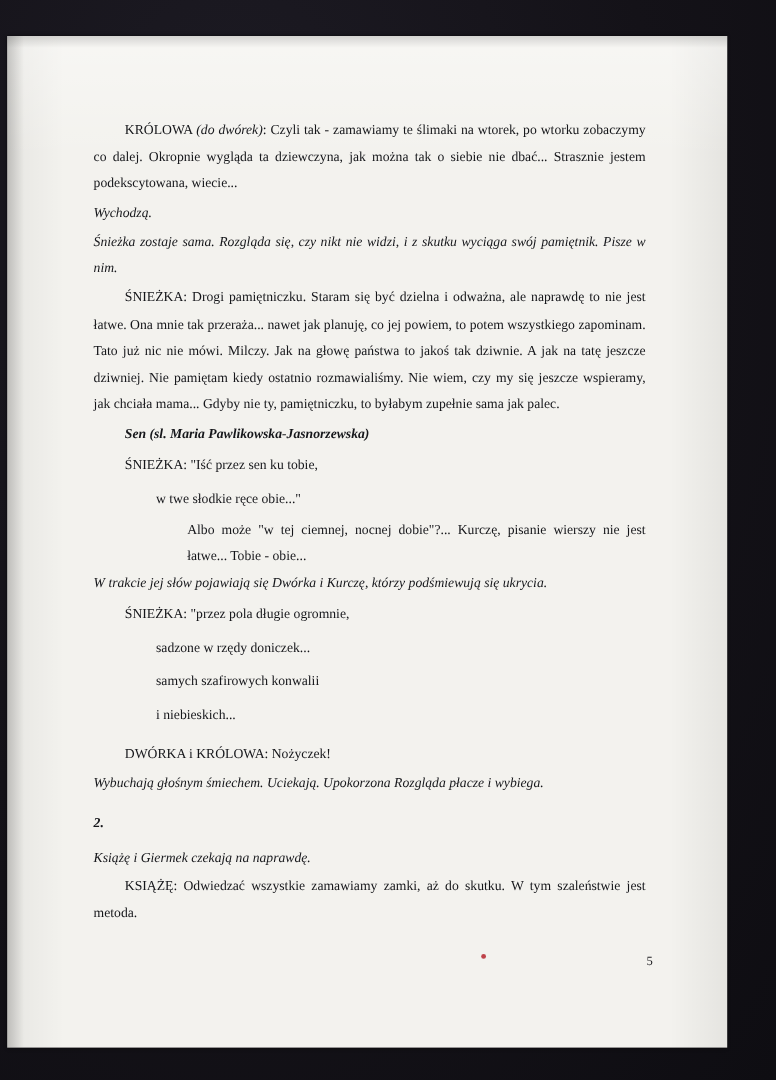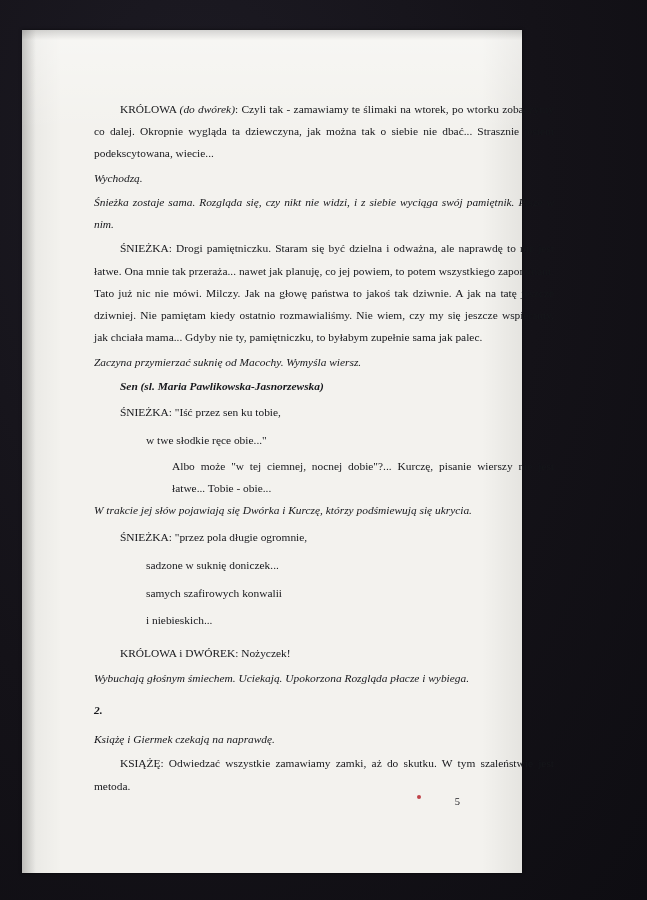--- a/index.html
+++ b/index.html
@@ -24,9 +24,9 @@
   }
   .page {
     position: absolute;
-    left: 22px;
+    left: 6px;
     top: 30px;
-    width: 500px;
+    width: 600px;
     height: 843px;
     background: #f3f2ee;
     box-shadow: 0 0 3px rgba(0,0,0,0.6);

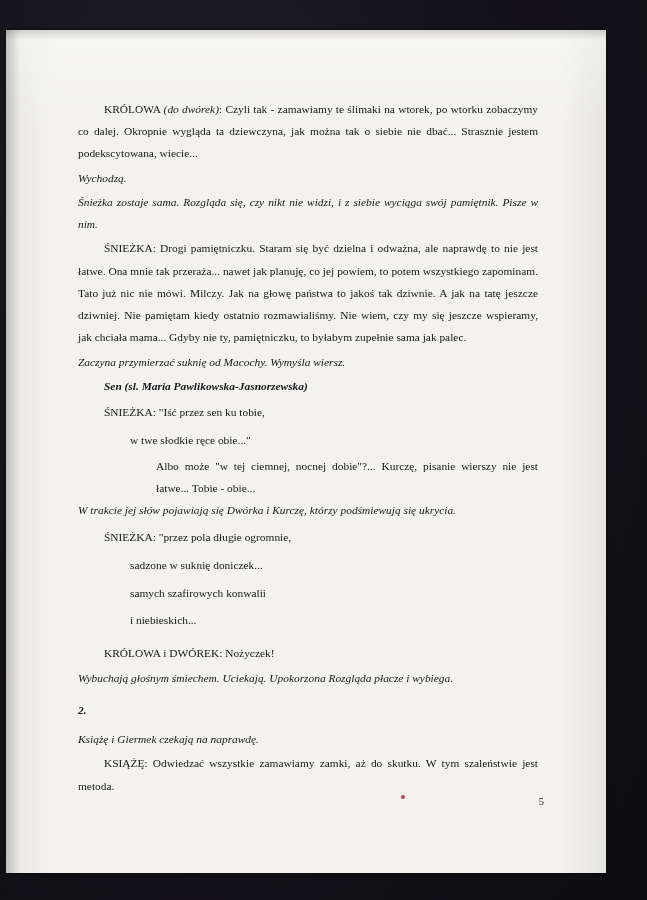--- a/index.html
+++ b/index.html
@@ -124,7 +124,7 @@
 
       <p class="blk ital sp-before">Wychodzą.</p>
 
-      <p class="blk ital sp-before">Śnieżka zostaje sama. Rozgląda się, czy nikt nie widzi, i z siebie wyciąga swój pamiętnik. Pisze w nim.</p>
+      <p class="blk ital sp-before">Śnieżka zostaje sama. Rozgląda się, czy nikt nie widzi, i z skutku wyciąga swój pamiętnik. Pisze w nim.</p>
 
       <p class="blk indent sp-before">ŚNIEŻKA: Drogi pamiętniczku. Staram się być dzielna i odważna, ale naprawdę to nie jest łatwe. Ona mnie tak przeraża... nawet jak planuję, co jej powiem, to potem wszystkiego zapominam. Tato już nic nie mówi. Milczy. Jak na głowę państwa to jakoś tak dziwnie. A jak na tatę jeszcze dziwniej. Nie pamiętam kiedy ostatnio rozmawialiśmy. Nie wiem, czy my się jeszcze wspieramy, jak chciała mama... Gdyby nie ty, pamiętniczku, to byłabym zupełnie sama jak palec.</p>
 

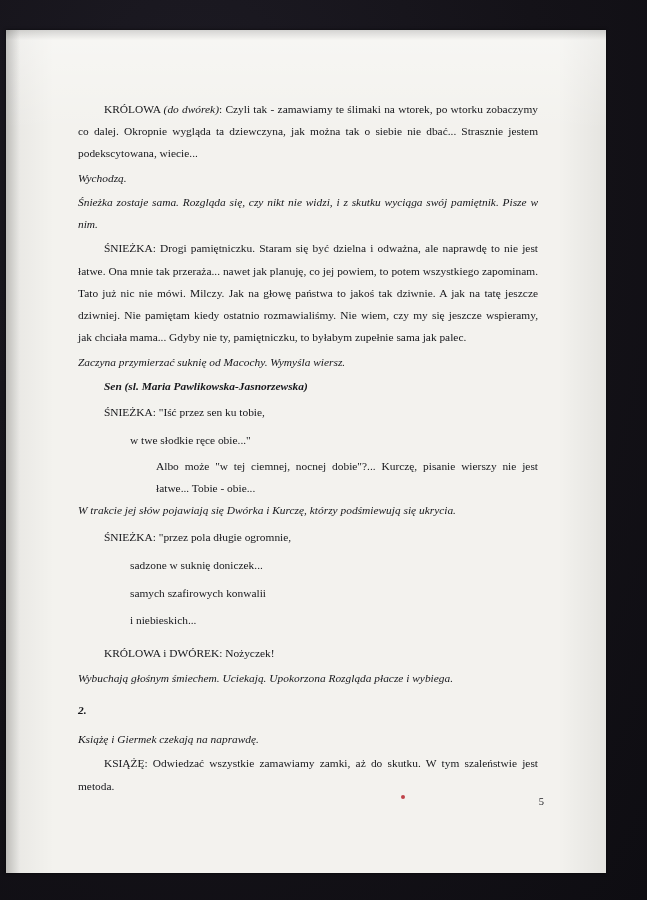--- a/index.html
+++ b/index.html
@@ -128,7 +128,6 @@
 
       <p class="blk indent sp-before">ŚNIEŻKA: Drogi pamiętniczku. Staram się być dzielna i odważna, ale naprawdę to nie jest łatwe. Ona mnie tak przeraża... nawet jak planuję, co jej powiem, to potem wszystkiego zapominam. Tato już nic nie mówi. Milczy. Jak na głowę państwa to jakoś tak dziwnie. A jak na tatę jeszcze dziwniej. Nie pamiętam kiedy ostatnio rozmawialiśmy. Nie wiem, czy my się jeszcze wspieramy, jak chciała mama... Gdyby nie ty, pamiętniczku, to byłabym zupełnie sama jak palec.</p>
 
-      <p class="blk ital sp-before">Zaczyna przymierzać suknię od Macochy. Wymyśla wiersz.</p>
 
       <p class="blk bold-ital sp-before" style="padding-left:26px;">Sen (sl. Maria Pawlikowska-Jasnorzewska)</p>
 

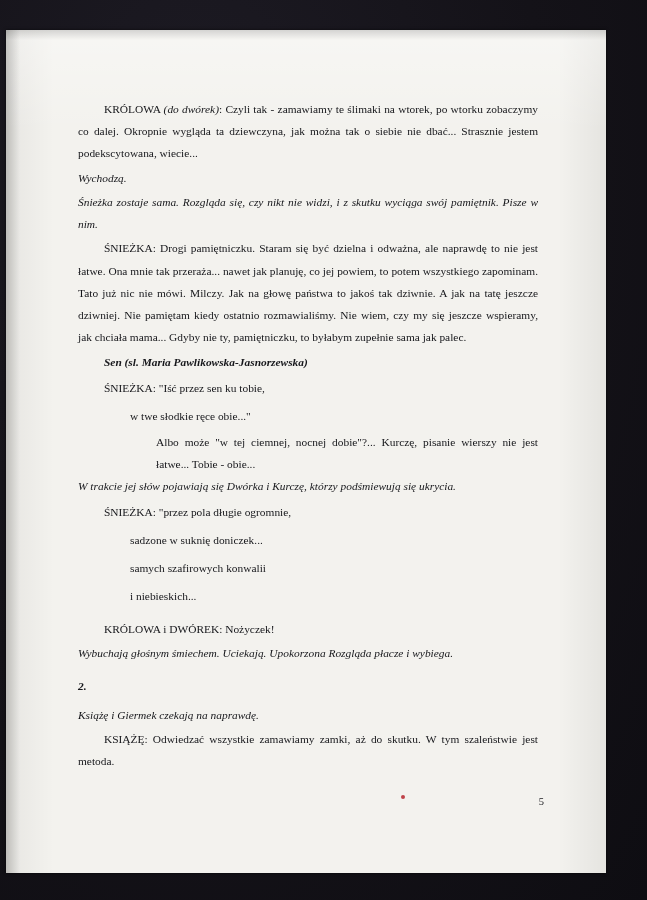--- a/index.html
+++ b/index.html
@@ -141,7 +141,7 @@
 
       <p class="blk indent verse sp-small">ŚNIEŻKA:  "przez pola długie ogromnie,</p>
 
-      <p class="blk verse songline">sadzone w suknię doniczek...</p>
+      <p class="blk verse songline">sadzone w rzędy doniczek...</p>
 
       <p class="blk verse songline">samych szafirowych konwalii</p>
 

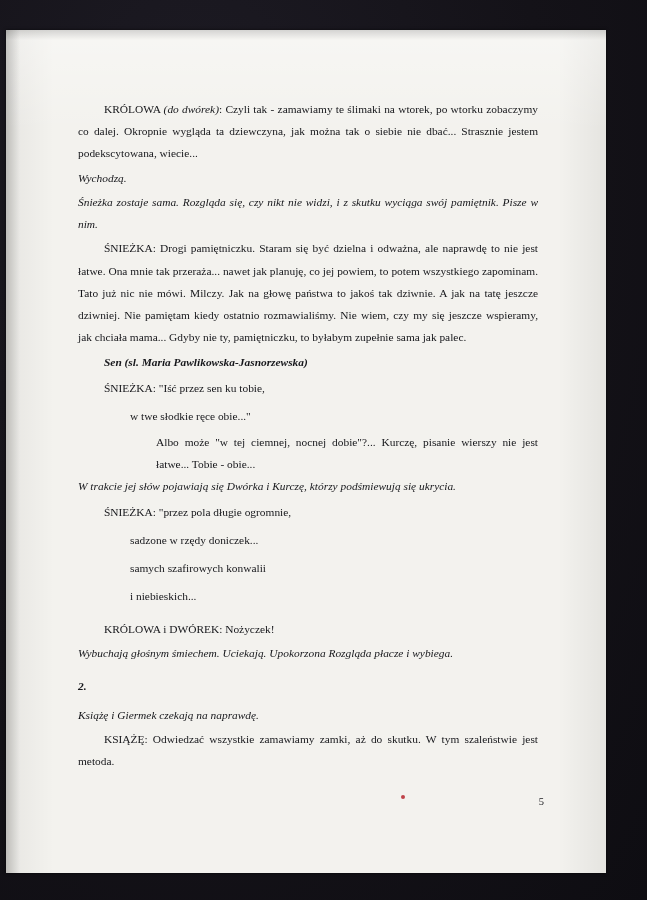--- a/index.html
+++ b/index.html
@@ -147,7 +147,7 @@
 
       <p class="blk verse songline">i niebieskich...</p>
 
-      <p class="blk indent sp-small">KRÓLOWA i DWÓREK: Nożyczek!</p>
+      <p class="blk indent sp-small">DWÓRKA i KRÓLOWA: Nożyczek!</p>
 
       <p class="blk ital sp-before">Wybuchają głośnym śmiechem. Uciekają. Upokorzona Rozgląda płacze i wybiega.</p>
 

